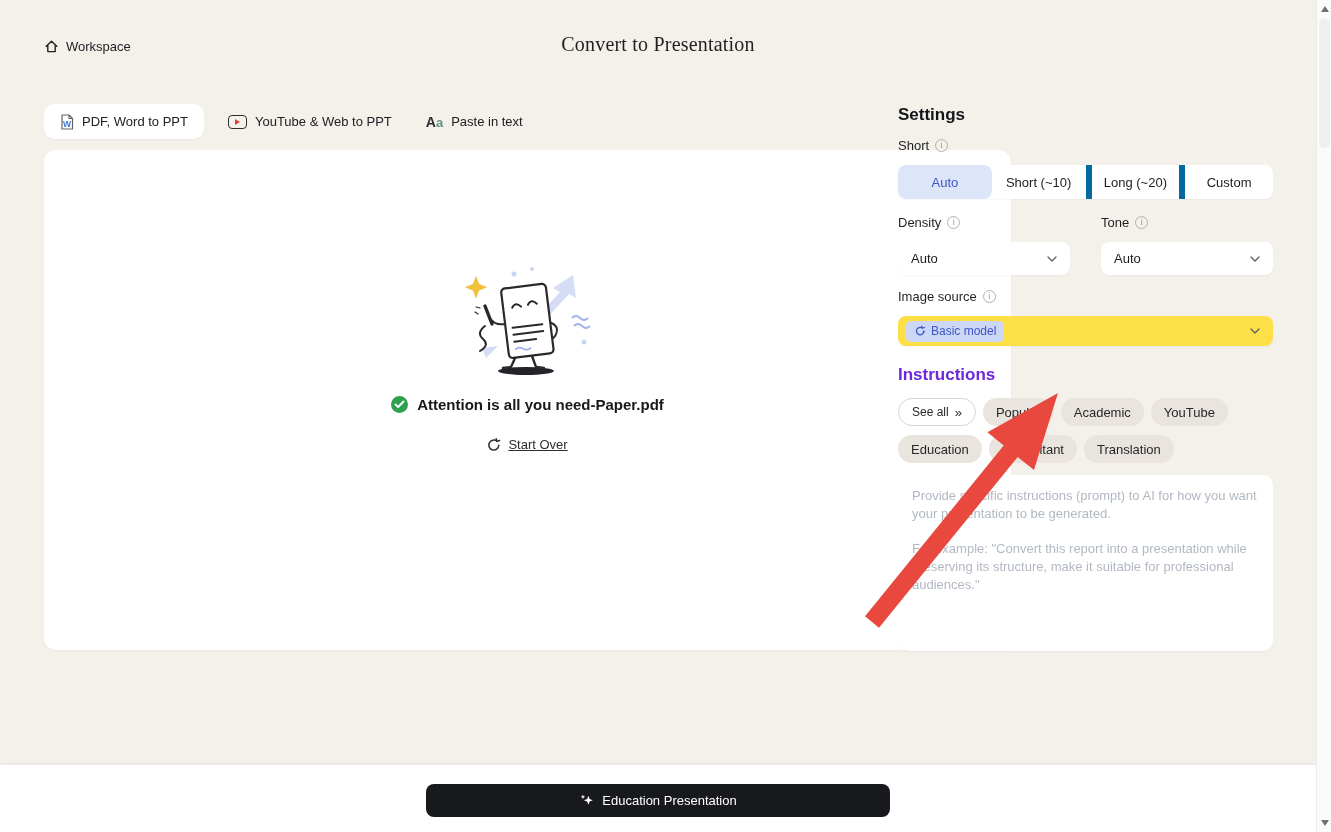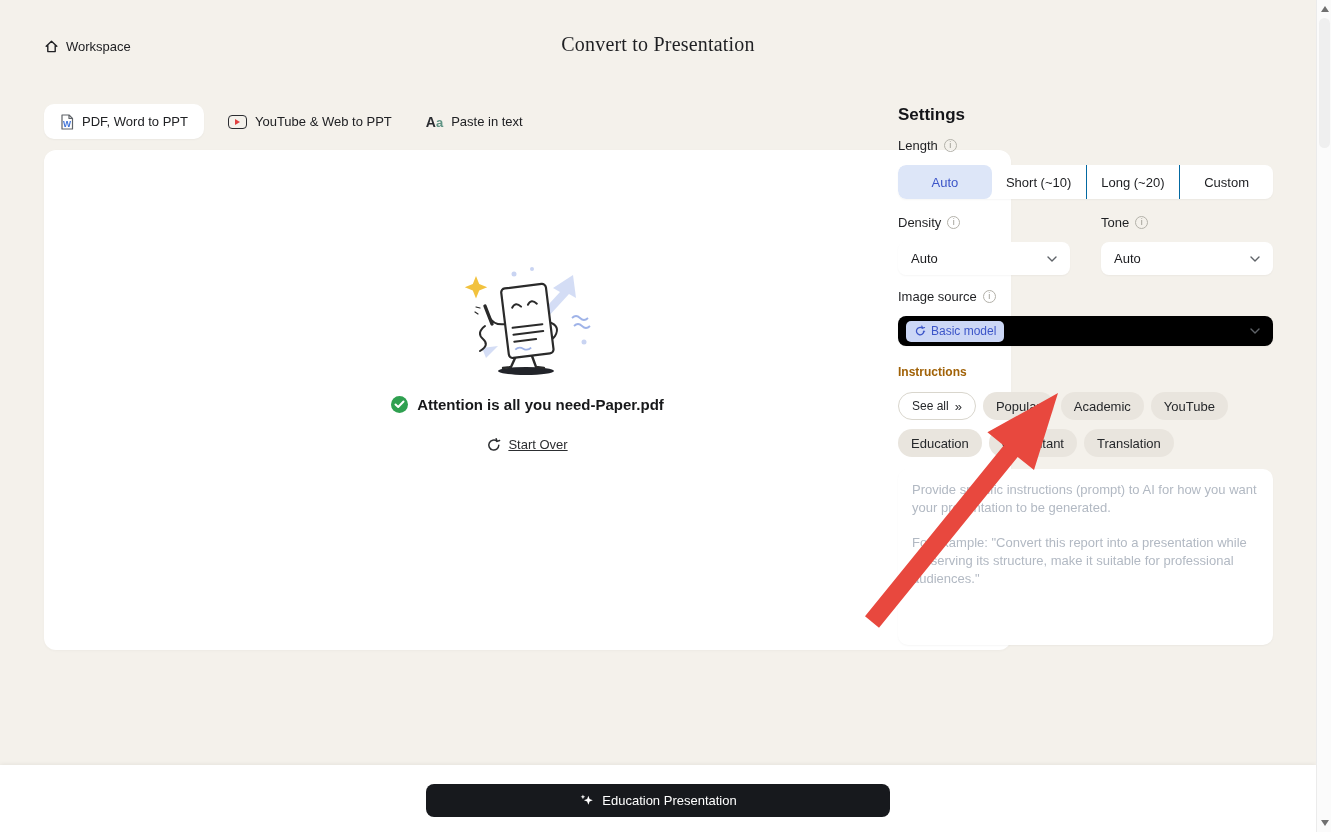--- a/index.html
+++ b/index.html
@@ -150,7 +150,7 @@
   <div class="settings-h">Settings</div>
 
   <div class="field-label">
-    <span>Length</span>
+    <span>Short</span>
     <i class="info">i</i>
   </div>
   <div class="seg-wrap">

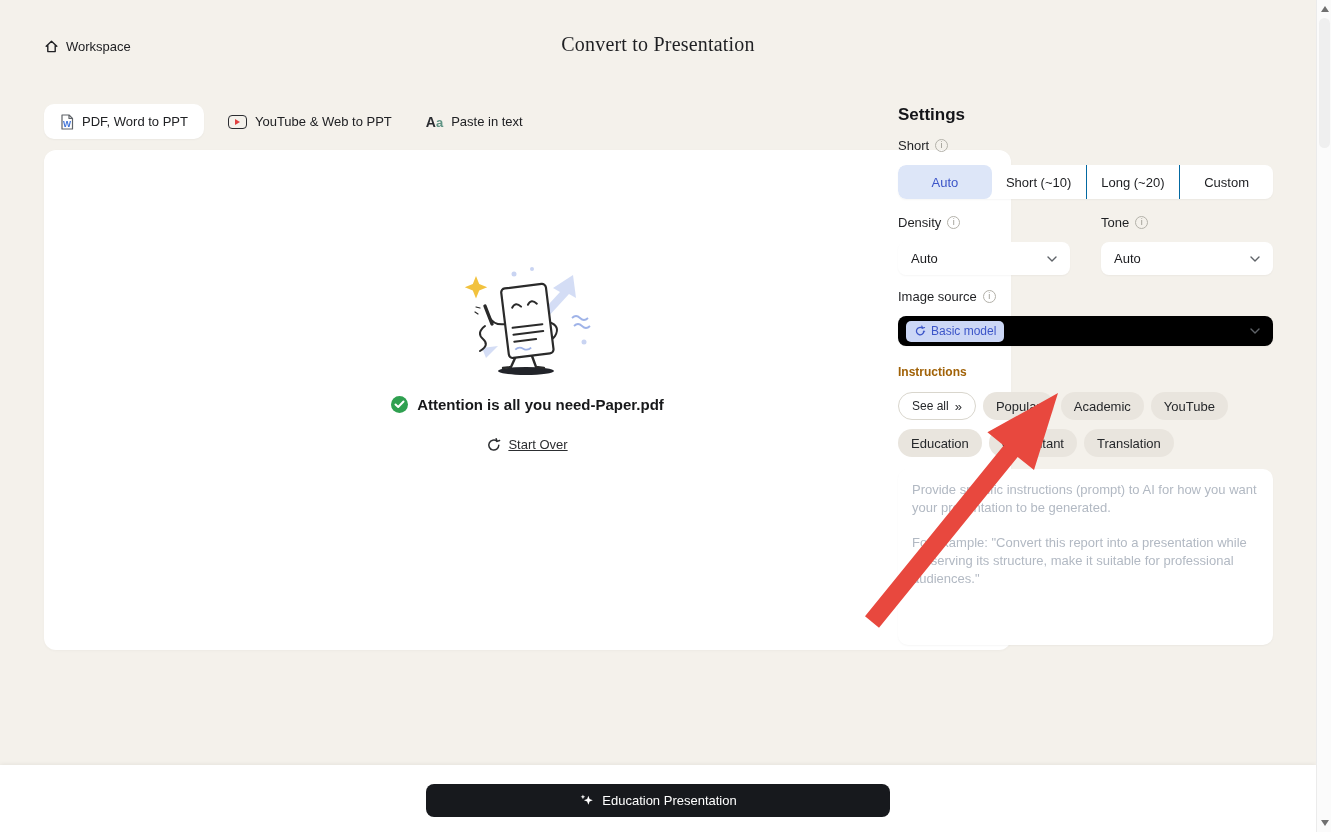--- a/index.html
+++ b/index.html
@@ -36,7 +36,7 @@
   .seg-wrap { margin-top:12px; margin-bottom:16px; height:34px; background:#fff; border-radius:8px; display:flex; box-shadow:0 1px 2px rgba(0,0,0,.04); overflow:hidden; }
   .seg { flex:1 1 25%; display:flex; align-items:center; justify-content:center; font-size:13px; color:#1c1d20; cursor:pointer; }
   .seg.selected { background:#dde6f8; color:#3c55c8; border-radius:8px; }
-  .seg.div { border-left:1px solid #0369a1; }
+  .seg.div { border-left:6px solid #0369a1; }
   .two-col { display:flex; gap:31px; }
   .col { width:180px; }
   .select-box { margin-top:12px; margin-bottom:14px; height:33px; background:#fff; border-radius:8px; box-shadow:0 1px 2px rgba(0,0,0,.04); display:flex; align-items:center; justify-content:space-between; padding:0 13px; font-size:13px; color:#1a1b1e; cursor:pointer; }

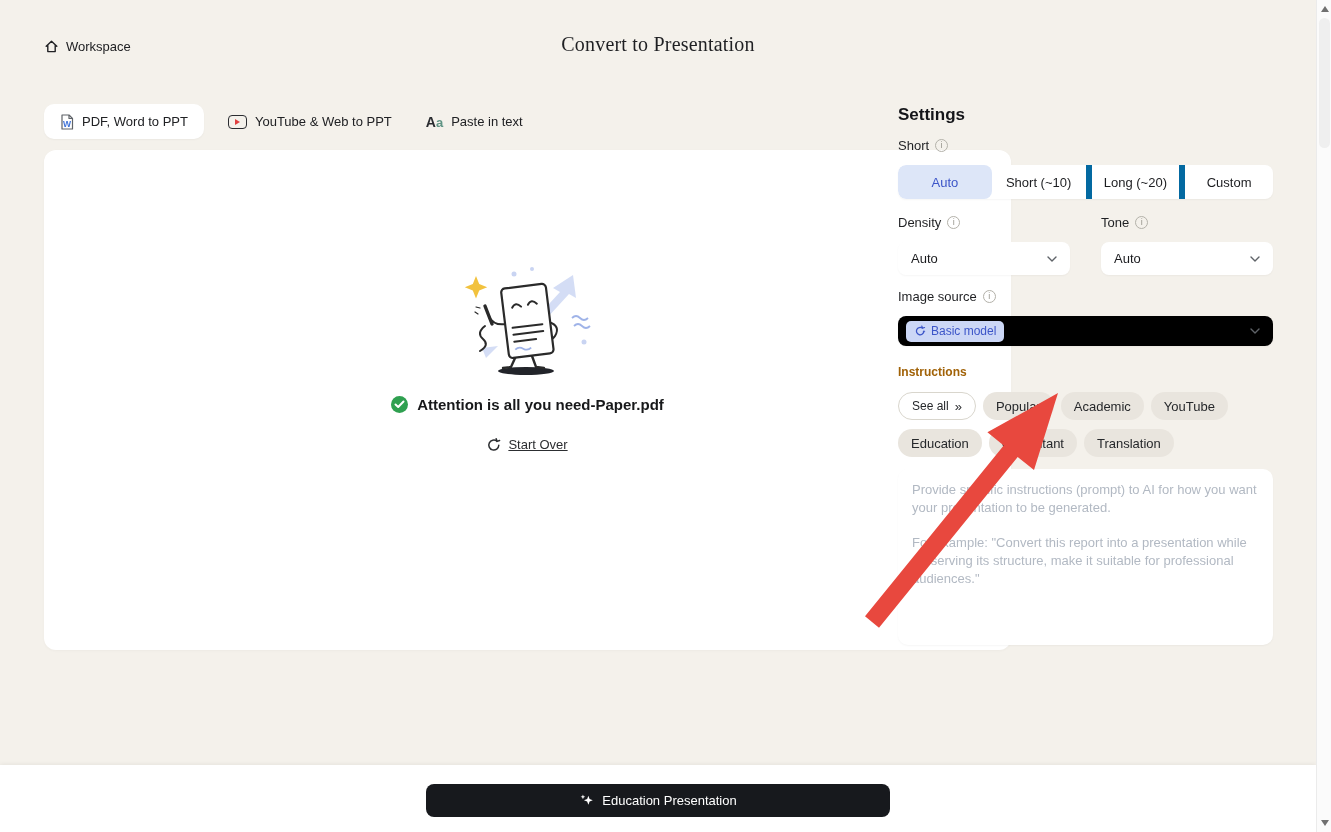--- a/index.html
+++ b/index.html
@@ -40,7 +40,7 @@
   .two-col { display:flex; gap:31px; }
   .col { width:180px; }
   .select-box { margin-top:12px; margin-bottom:14px; height:33px; background:#fff; border-radius:8px; box-shadow:0 1px 2px rgba(0,0,0,.04); display:flex; align-items:center; justify-content:space-between; padding:0 13px; font-size:13px; color:#1a1b1e; cursor:pointer; }
-  .img-src-box { margin-top:12px; margin-bottom:19px; height:30px; background:#000000; border-radius:8px; box-shadow:0 1px 2px rgba(0,0,0,.04); display:flex; align-items:center; justify-content:space-between; padding:0 13px 0 8px; cursor:pointer; }
+  .img-src-box { margin-top:12px; margin-bottom:19px; height:30px; background:#fde047; border-radius:8px; box-shadow:0 1px 2px rgba(0,0,0,.04); display:flex; align-items:center; justify-content:space-between; padding:0 13px 0 8px; cursor:pointer; }
   .model-pill { background:#ccd7f6; color:#3c55c8; font-size:12px; height:21px; border-radius:5px; display:flex; align-items:center; gap:5px; padding:0 8px; }
   .instr-h { font-size:12px; font-weight:700; color:#a16207; margin-bottom:13px; }
   .chip-row { display:flex; gap:7px; margin-bottom:9px; }

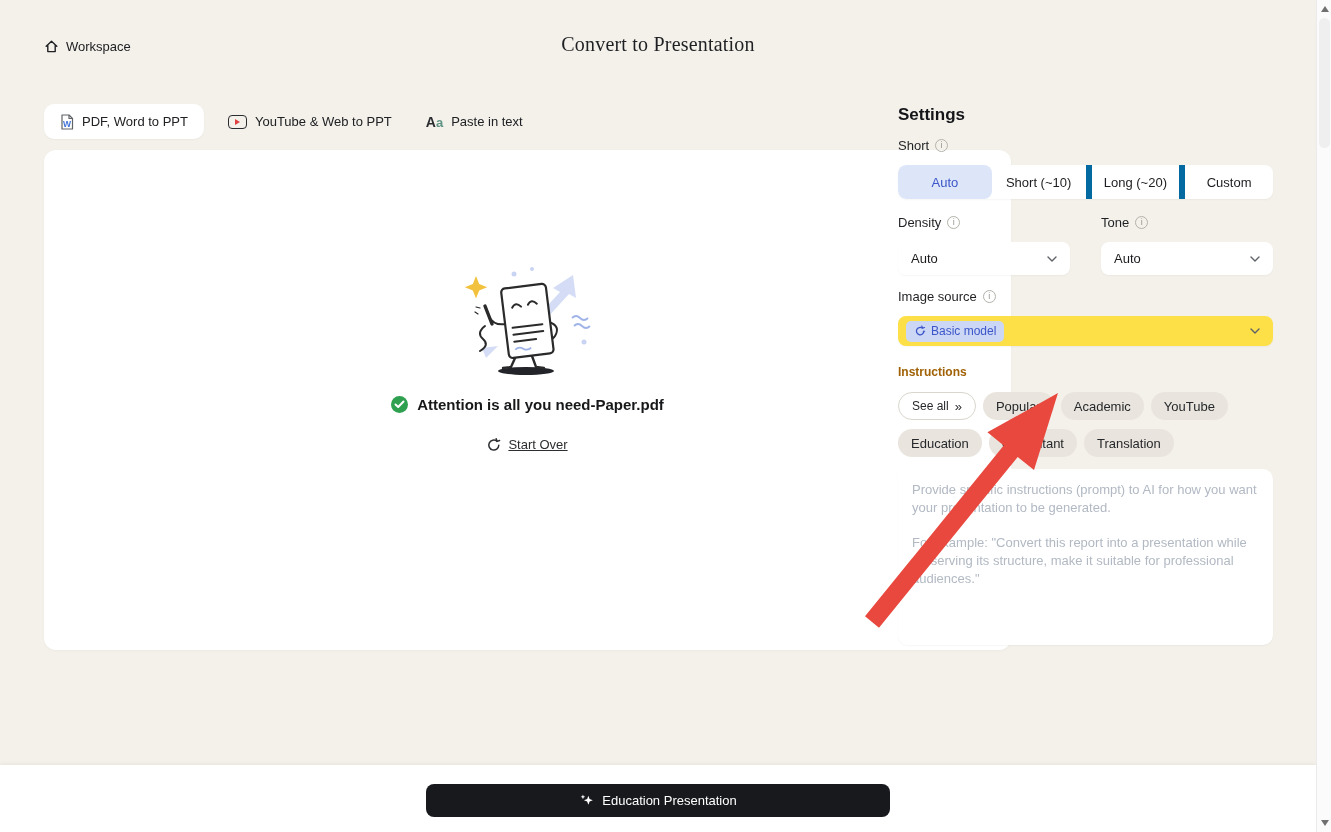--- a/index.html
+++ b/index.html
@@ -42,7 +42,7 @@
   .select-box { margin-top:12px; margin-bottom:14px; height:33px; background:#fff; border-radius:8px; box-shadow:0 1px 2px rgba(0,0,0,.04); display:flex; align-items:center; justify-content:space-between; padding:0 13px; font-size:13px; color:#1a1b1e; cursor:pointer; }
   .img-src-box { margin-top:12px; margin-bottom:19px; height:30px; background:#fde047; border-radius:8px; box-shadow:0 1px 2px rgba(0,0,0,.04); display:flex; align-items:center; justify-content:space-between; padding:0 13px 0 8px; cursor:pointer; }
   .model-pill { background:#ccd7f6; color:#3c55c8; font-size:12px; height:21px; border-radius:5px; display:flex; align-items:center; gap:5px; padding:0 8px; }
-  .instr-h { font-size:12px; font-weight:700; color:#a16207; margin-bottom:13px; }
+  .instr-h { font-size:17px; font-weight:700; color:#6d28d9; margin-bottom:13px; }
   .chip-row { display:flex; gap:7px; margin-bottom:9px; }
   .chip { height:28px; border-radius:14px; background:#e9e5de; display:flex; align-items:center; padding:0 13px; font-size:13px; color:#26282b; cursor:pointer; white-space:nowrap; }
   .chip.outline { background:transparent; border:1px solid #d9d6cd; gap:6px; font-size:12px; }

